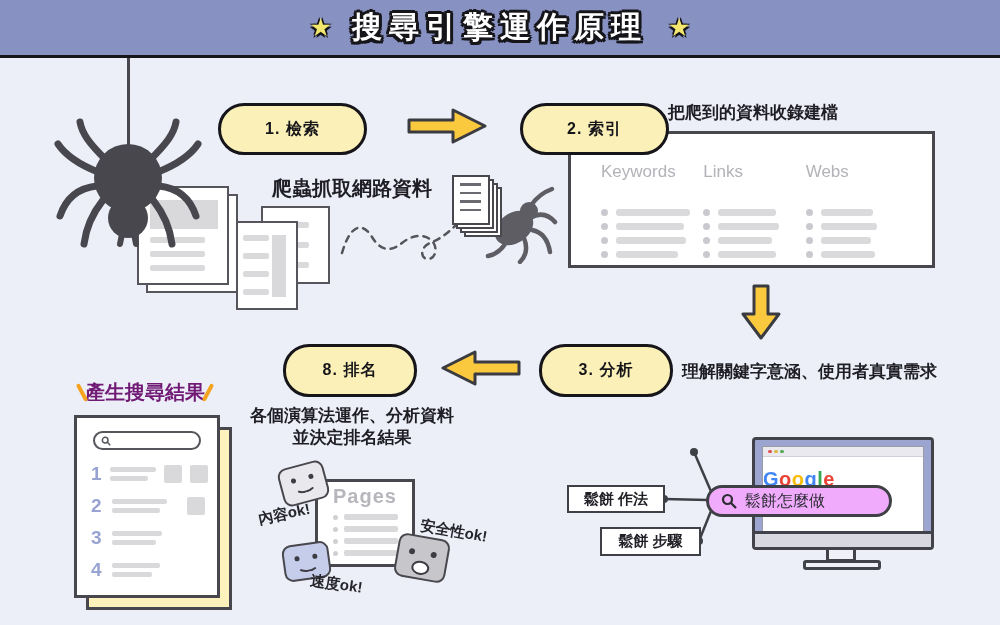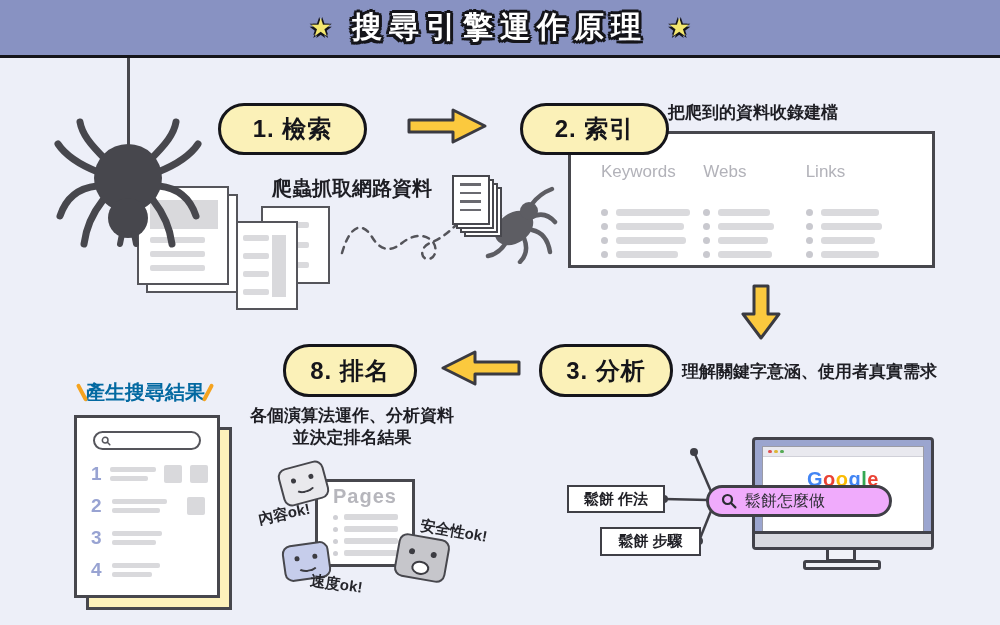--- a/index.html
+++ b/index.html
@@ -19,7 +19,7 @@
   
   .badge{position:absolute;display:flex;align-items:center;justify-content:center;
     background:#fbf1b8;border:3px solid #15151a;border-radius:26px;
-    font-weight:bold;font-size:24px;color:#15151a;letter-spacing:1px;z-index:5;}
+    font-weight:bold;font-size:16px;color:#15151a;letter-spacing:1px;z-index:5;}
   #badge1{left:218px;top:103px;width:143px;height:46px;}
   #badge2{left:520px;top:103px;width:143px;height:46px;}
   #badge3{left:539px;top:344px;width:128px;height:47px;}

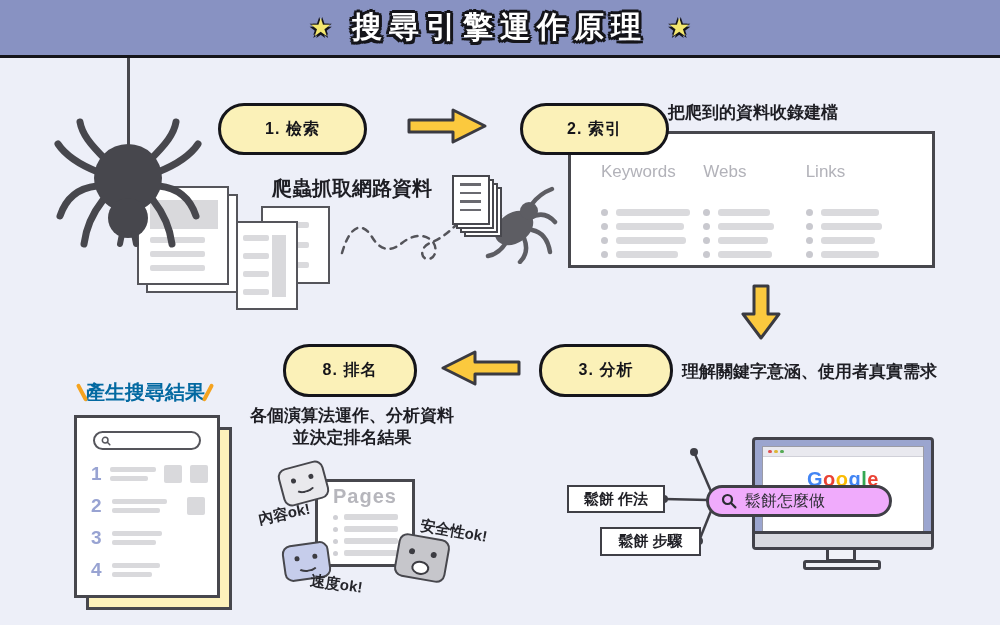--- a/index.html
+++ b/index.html
@@ -245,6 +245,25 @@
         </div>
     </div>
     <div class="idx-col">
+      <div class="idx-head">Links</div>
+      <div class="idx-row">
+          <div class="idx-dot"></div>
+          <div class="idx-bar w58"></div>
+        </div>
+      <div class="idx-row">
+          <div class="idx-dot"></div>
+          <div class="idx-bar w61"></div>
+        </div>
+      <div class="idx-row">
+          <div class="idx-dot"></div>
+          <div class="idx-bar w54"></div>
+        </div>
+      <div class="idx-row">
+          <div class="idx-dot"></div>
+          <div class="idx-bar w58"></div>
+        </div>
+    </div>
+    <div class="idx-col">
       <div class="idx-head">Webs</div>
       <div class="idx-row">
           <div class="idx-dot"></div>
@@ -261,25 +280,6 @@
       <div class="idx-row">
           <div class="idx-dot"></div>
           <div class="idx-bar w54"></div>
-        </div>
-    </div>
-    <div class="idx-col">
-      <div class="idx-head">Links</div>
-      <div class="idx-row">
-          <div class="idx-dot"></div>
-          <div class="idx-bar w58"></div>
-        </div>
-      <div class="idx-row">
-          <div class="idx-dot"></div>
-          <div class="idx-bar w61"></div>
-        </div>
-      <div class="idx-row">
-          <div class="idx-dot"></div>
-          <div class="idx-bar w54"></div>
-        </div>
-      <div class="idx-row">
-          <div class="idx-dot"></div>
-          <div class="idx-bar w58"></div>
         </div>
     </div>
   </div>

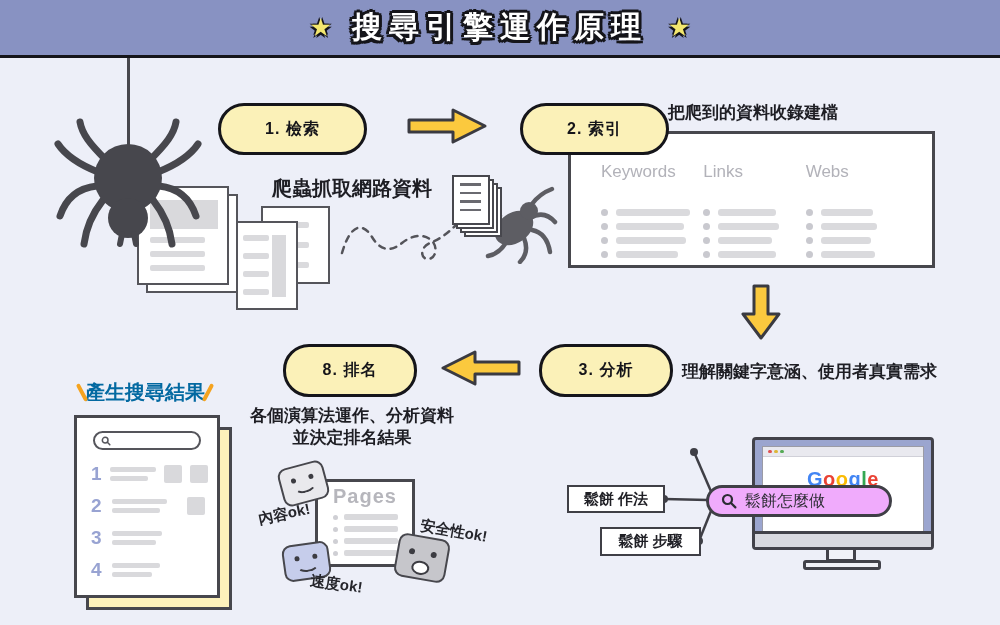--- a/index.html
+++ b/index.html
@@ -72,7 +72,7 @@
 
   
   #res-title{left:66px;top:379px;width:158px;display:flex;align-items:center;justify-content:center;
-    gap:1px;color:#0369a1;font-weight:bold;font-size:20px;z-index:2;white-space:nowrap;text-align:right;}
+    gap:1px;color:#701a75;font-weight:bold;font-size:20px;z-index:2;white-space:nowrap;text-align:right;}
   .slash{width:4px;height:19px;background:#f5a31f;border-radius:2px;flex:none;}
   .slash.l{transform:rotate(-28deg);}
   .slash.r{transform:rotate(28deg);}

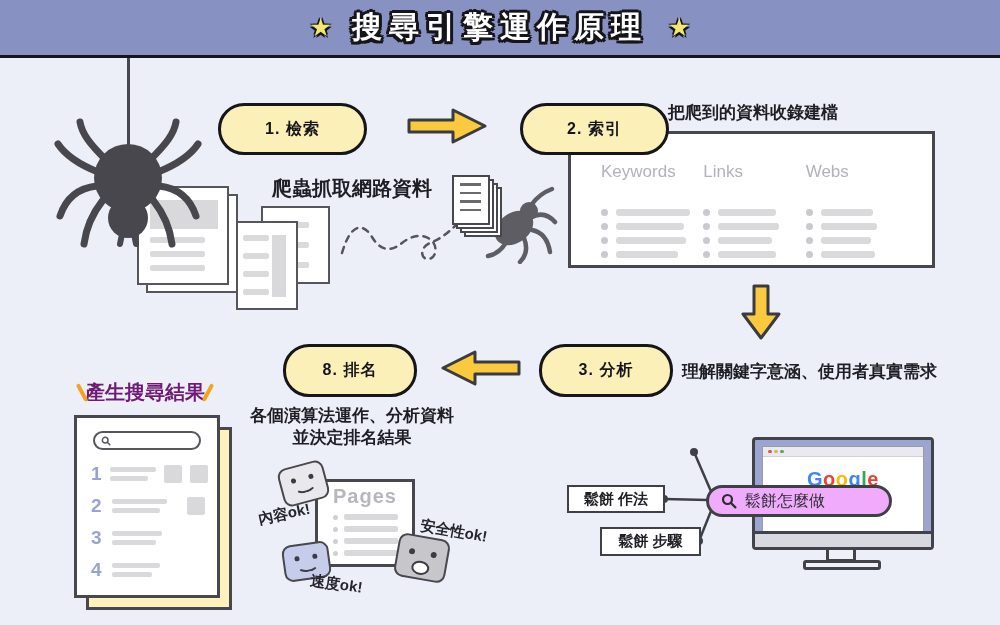--- a/index.html
+++ b/index.html
@@ -127,7 +127,7 @@
     gap:2.5px;padding-left:5px;}
   .bdot{width:3.5px;height:3.5px;border-radius:50%;flex:none;}
   .bdot.r{background:#e05252}.bdot.y{background:#ddb638}.bdot.g{background:#55aa55}
-  #google{text-align:center;margin-top:11px;font-size:20px;font-weight:bold;letter-spacing:0.5px;}
+  #google{text-align:left;margin-top:11px;font-size:20px;font-weight:bold;letter-spacing:0.5px;}
   .gl-b{color:#4285F4}.gl-r{color:#EA4335}.gl-y{color:#FBBC05}.gl-g{color:#34A853}
   #stand-neck{left:826px;top:548px;width:30px;height:14px;background:#f0f1f7;border:3px solid #42424a;
     border-top:none;z-index:2;box-sizing:border-box;}

